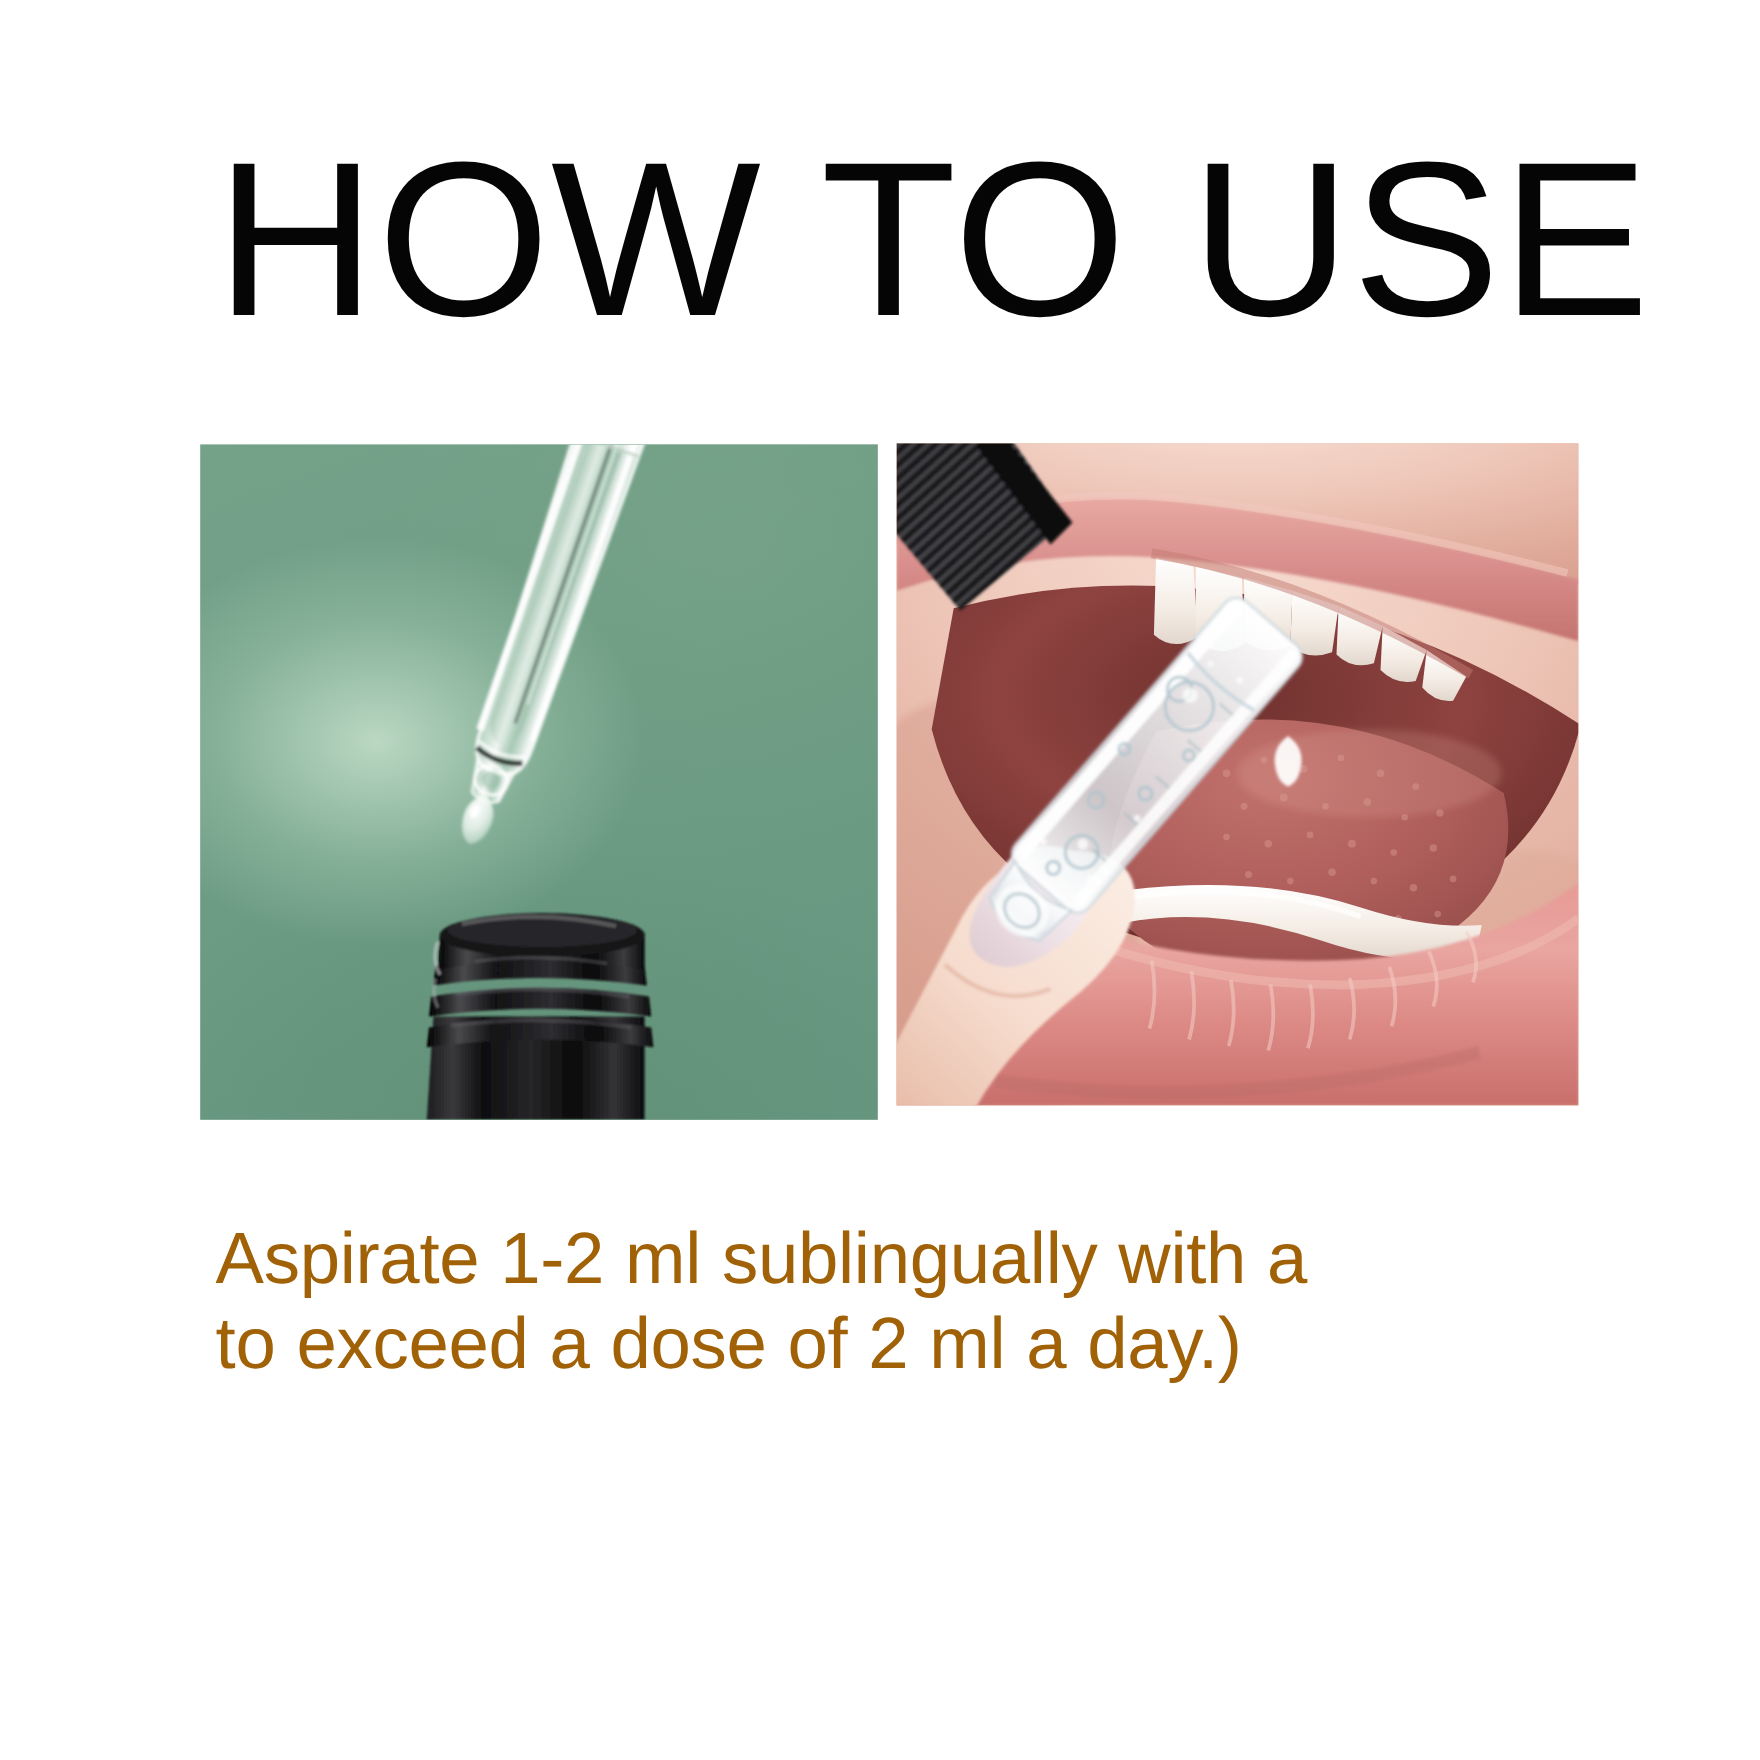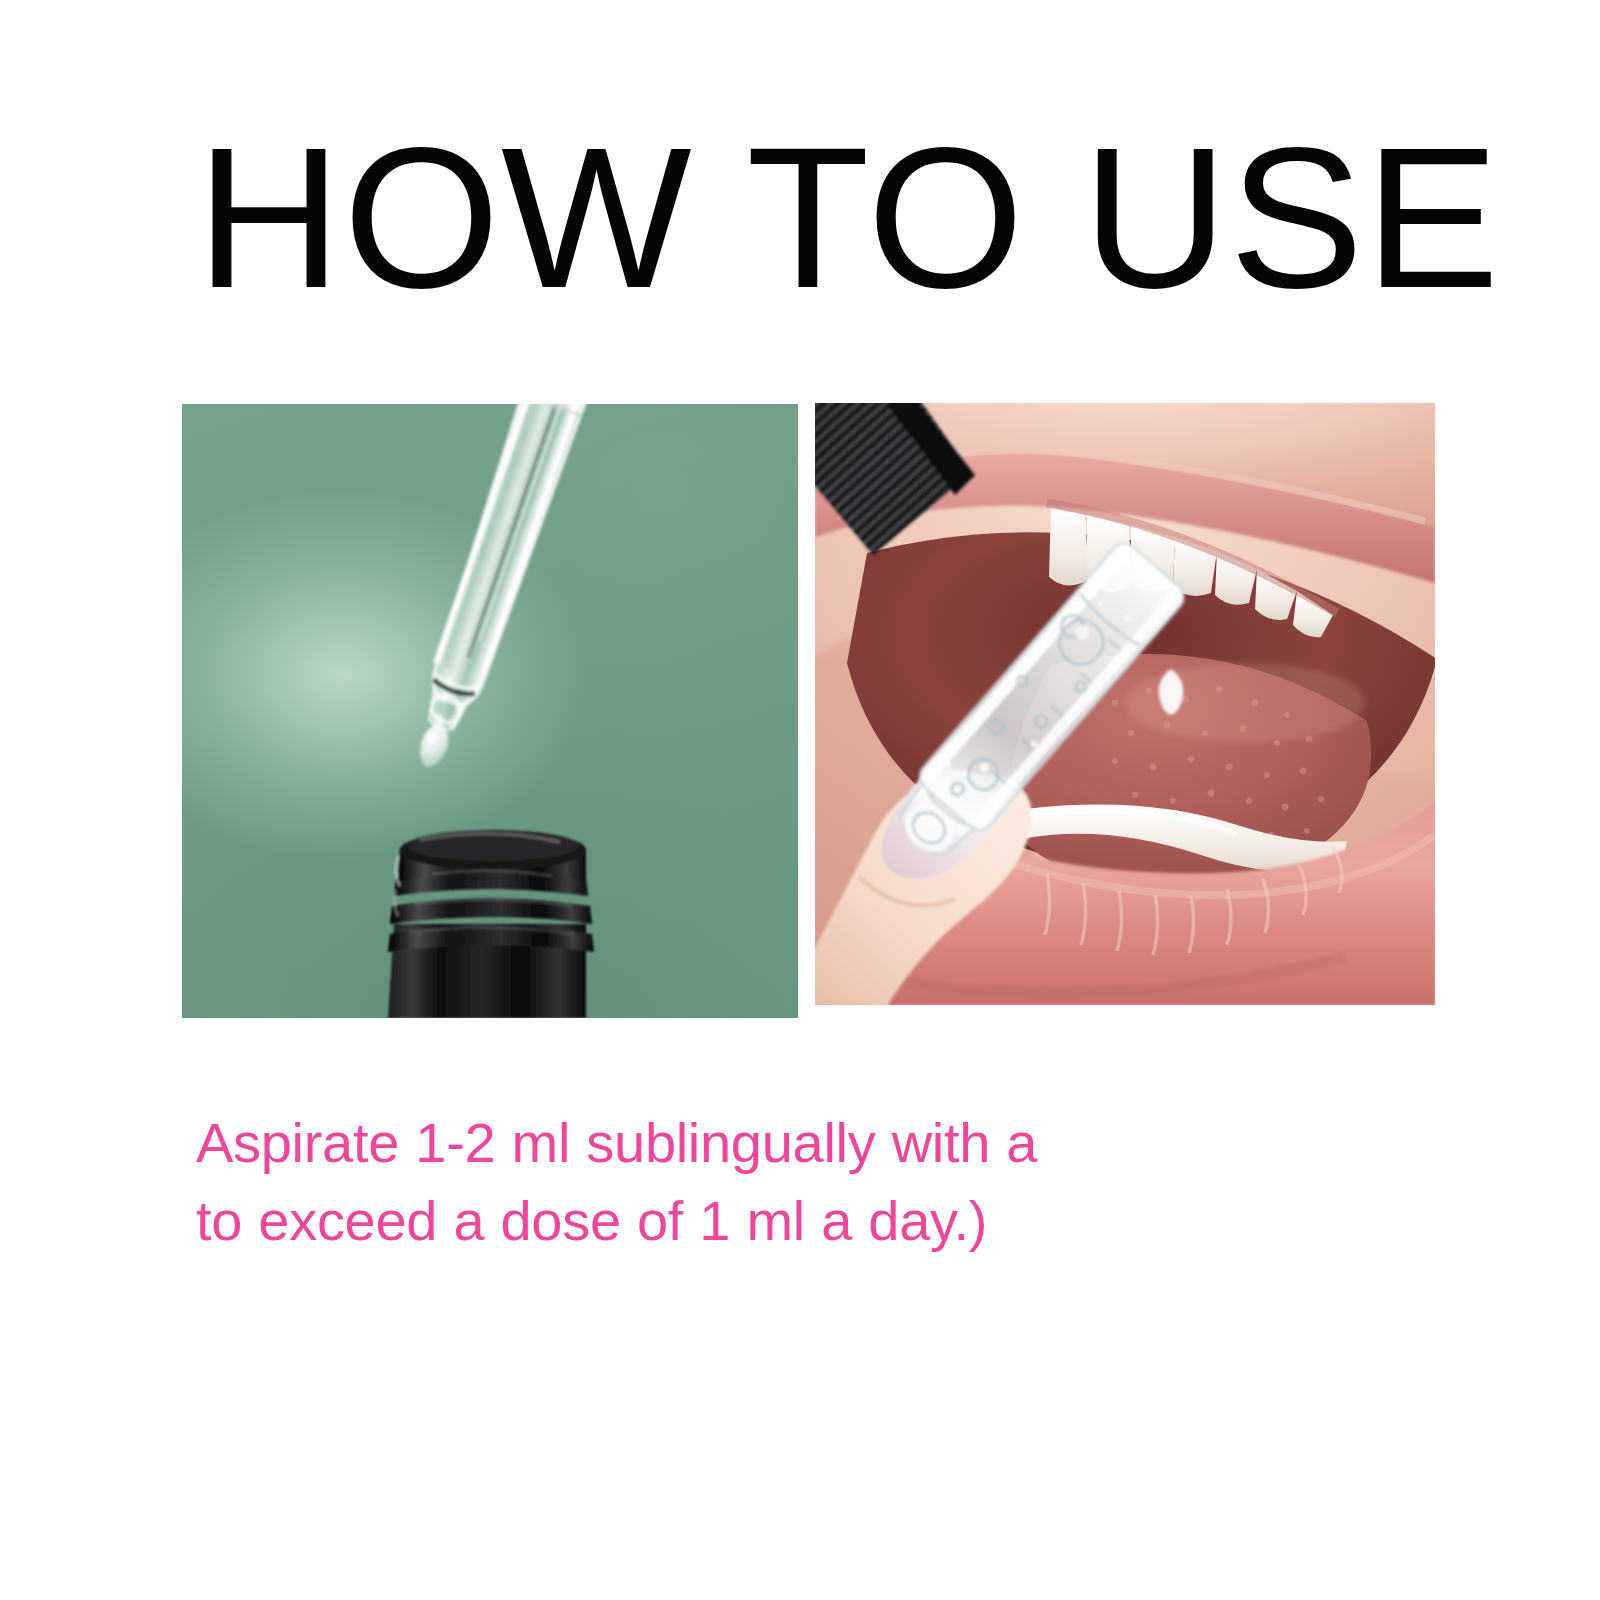--- a/index.html
+++ b/index.html
@@ -79,11 +79,11 @@
     top: 1104px;
     width: 1270px;
     font-family: "Liberation Sans", sans-serif;
-    font-size: 56px;
+    font-size: 66px;
     line-height: 78px;
     font-weight: 400;
     letter-spacing: -0.3px;
-    color: #ec4899;
+    color: #a16207;
     word-spacing: 1px;
   }
 </style>

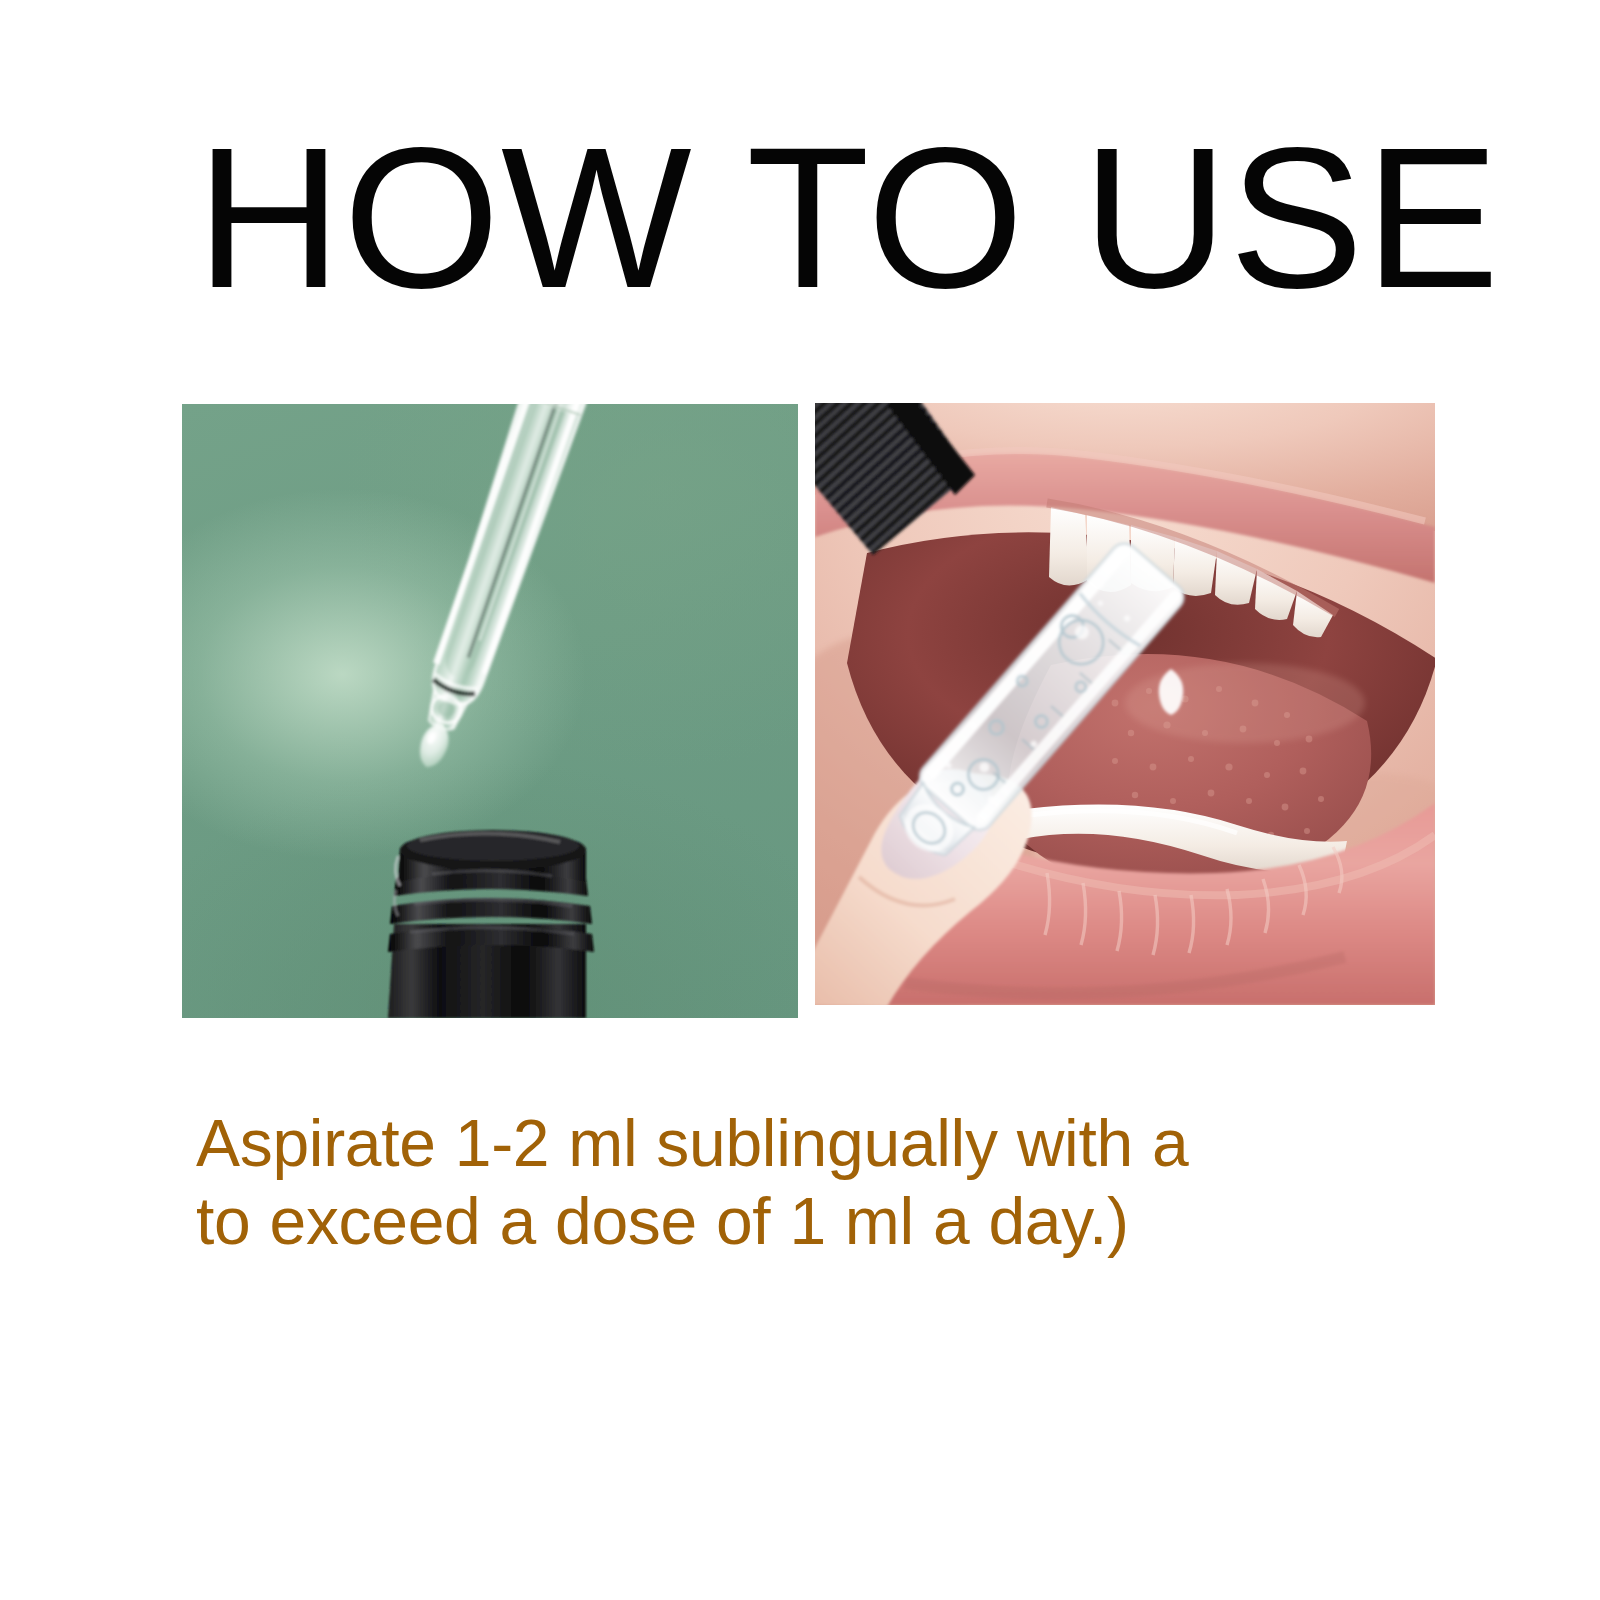--- a/index.html
+++ b/index.html
@@ -409,7 +409,7 @@
 
 <div id="instruction-text">
   <div>Aspirate 1-2 ml sublingually with a</div>
-  <div>to exceed a dose of 1 ml a day.)</div>
+  <div>to exceed a dose of 2 ml a day.)</div>
 </div>
 
 </body></html>

